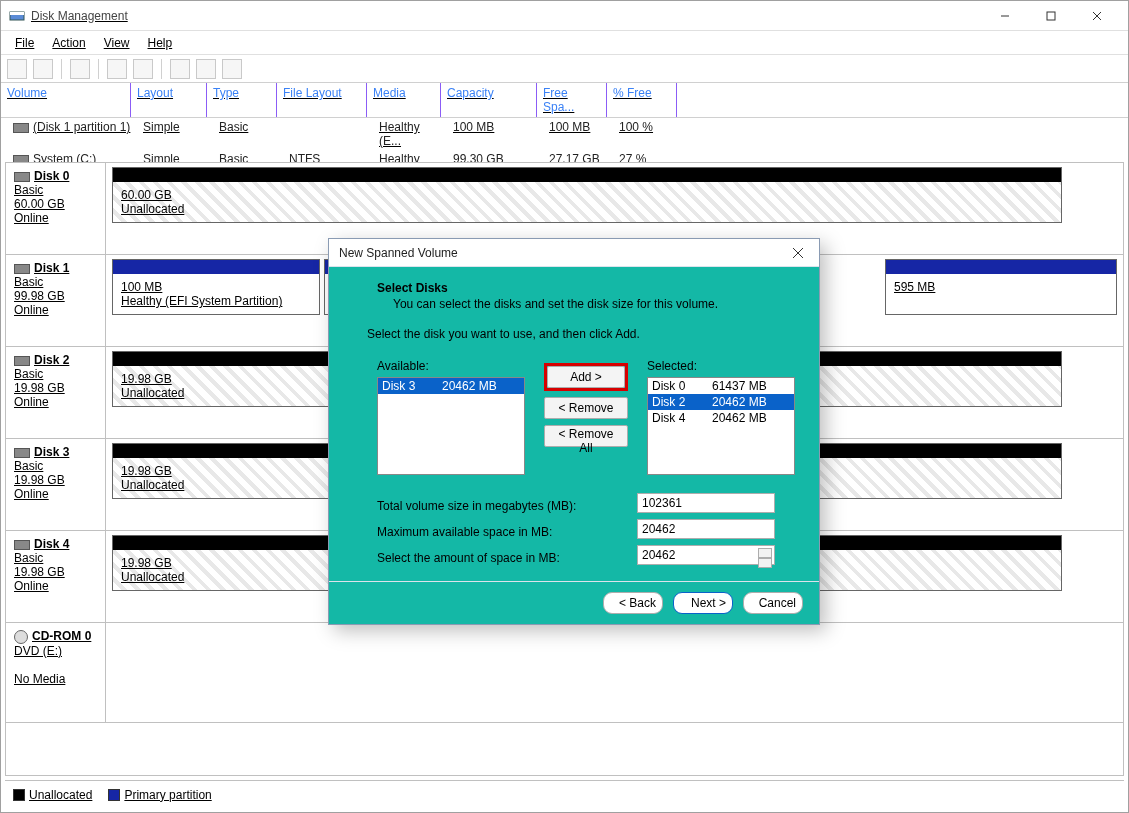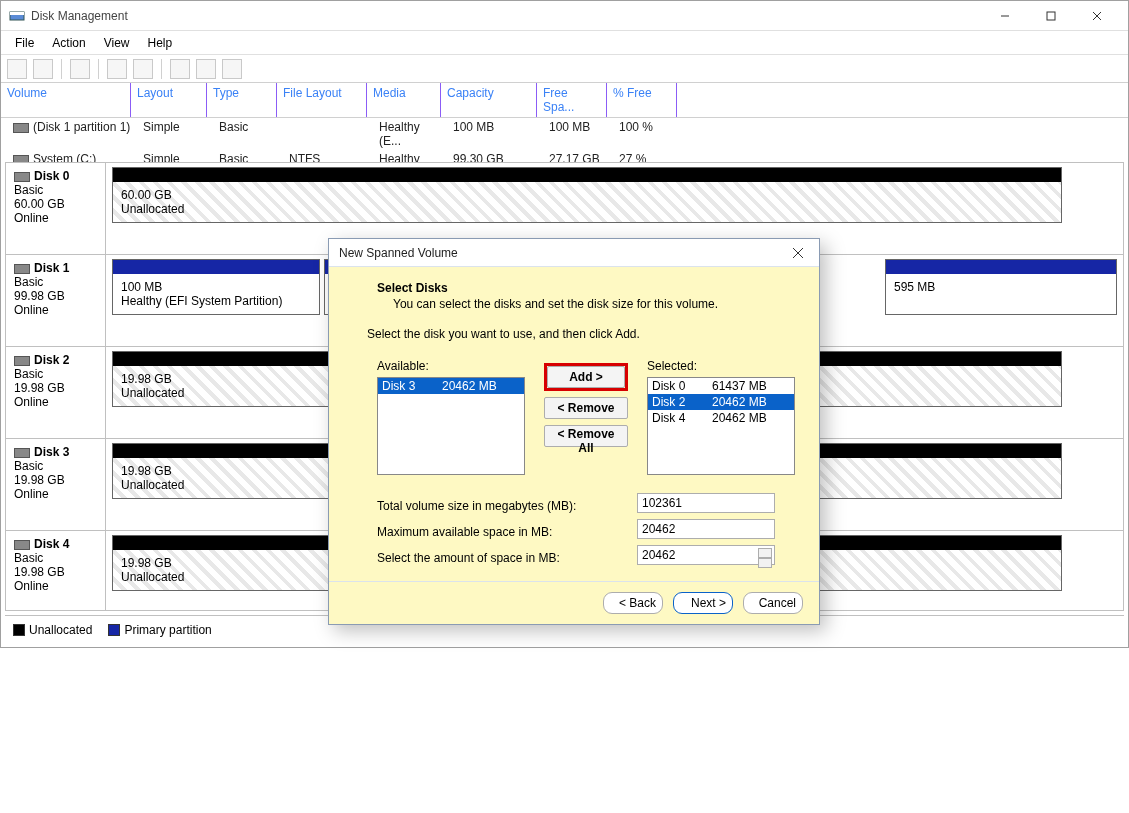--- a/index.html
+++ b/index.html
@@ -4,7 +4,7 @@
 <style>
 * { box-sizing: border-box; font-family: "Segoe UI", Tahoma, sans-serif; font-size: 12px; }
 body { margin: 0; background: #fff; width: 1129px; height: 813px; overflow: hidden; position: relative; }
-.window { border: 1px solid #a0a0a0; width: 1129px; height: 648px; display: flex; flex-direction: column; }
+.window { border: 1px solid #a0a0a0; width: 1129px; height: 813px; display: flex; flex-direction: column; text-decoration: underline; }
 .titlebar { height: 30px; display: flex; align-items: center; padding: 0 8px; border-bottom: 1px solid #e0e0e0; background: #fff; }
 .titlebar .icon { width: 16px; height: 16px; margin-right: 6px; }
 .titlebar .title { flex: 1; color: #444; }

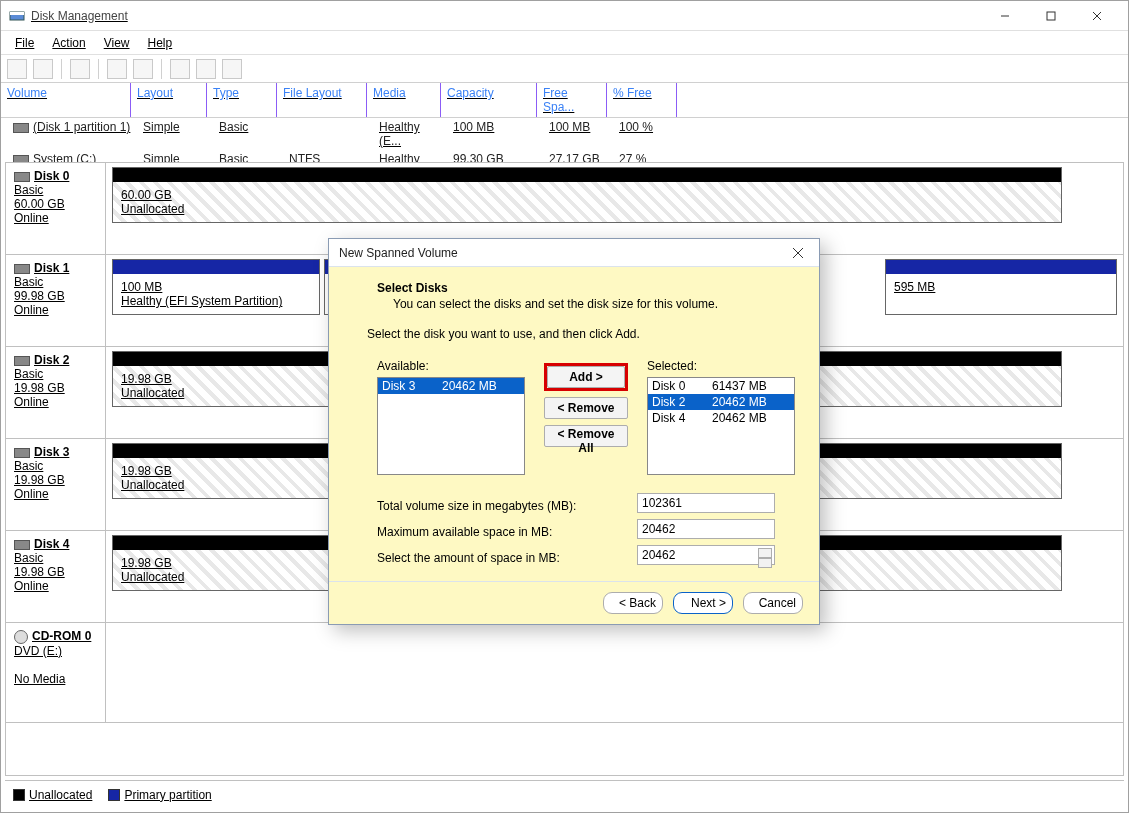--- a/index.html
+++ b/index.html
@@ -39,7 +39,7 @@
 .leg-sw { width:12px; height:12px; display:inline-block; border:1px solid #333; vertical-align:middle; margin-right:4px;}
 .leg-unalloc{ background:#000; } .leg-primary{ background:#1626a5; }
 
-.dialog { position:absolute; left:328px; top:238px; width:492px; background:#fef9c3; border:1px solid #8a9bb3; box-shadow: 6px 6px 18px rgba(0,0,0,0.25); }
+.dialog { position:absolute; left:328px; top:238px; width:492px; background:#14b8a6; border:1px solid #8a9bb3; box-shadow: 6px 6px 18px rgba(0,0,0,0.25); }
 .dialog .dlg-title { height:28px; background:#fff; display:flex; align-items:center; padding:0 10px; border-bottom:1px solid #dbe3ec; }
 .dlg-title .t { flex:1; color:#222; }
 .dlg-title .close { width:22px; height:22px; display:flex; align-items:center; justify-content:center; }

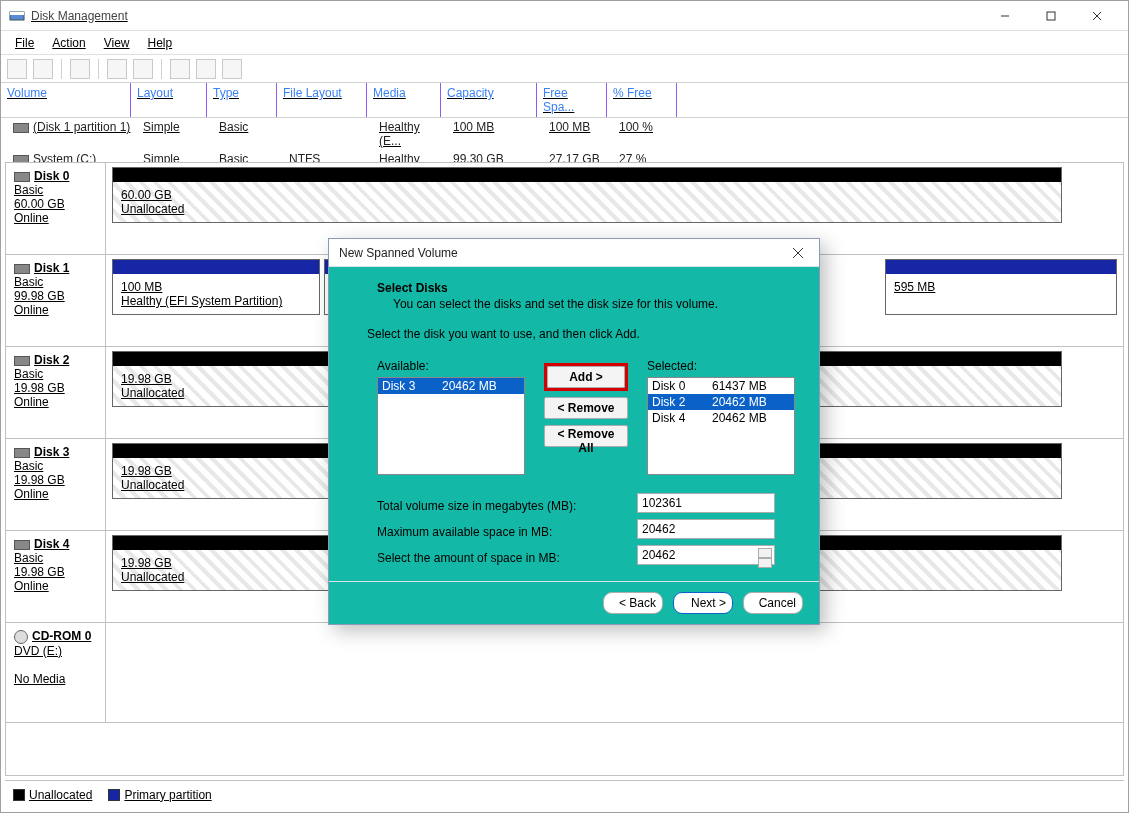--- a/index.html
+++ b/index.html
@@ -54,7 +54,7 @@
 .listbox .row .n{ width:60px; }
 .listbox .row.sel { background:#0a62c9; color:#fff; }
 .btncol { display:flex; flex-direction:column; gap:6px; margin-top:4px; }
-.wbtn { width:84px; height:22px; border:1px solid #adadad; background:#f4f4f4; border-radius:2px;font-weight:bold; }
+.wbtn { width:84px; height:22px; border:1px solid #adadad; background:#f4f4f4; border-radius:2px; }
 .add-hl { border:3px solid #d70000; padding:0; }
 .tfields { margin-top:18px; }
 .tf { display:flex; align-items:flex-end; margin-bottom:6px; }

